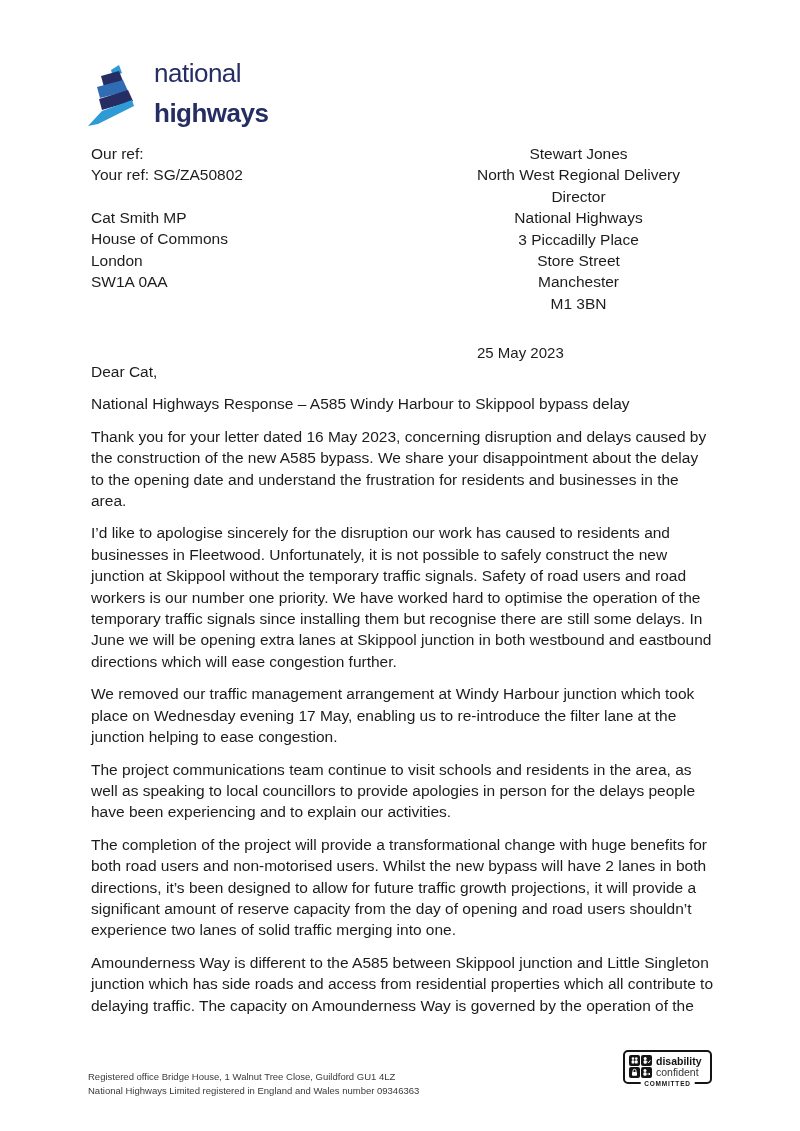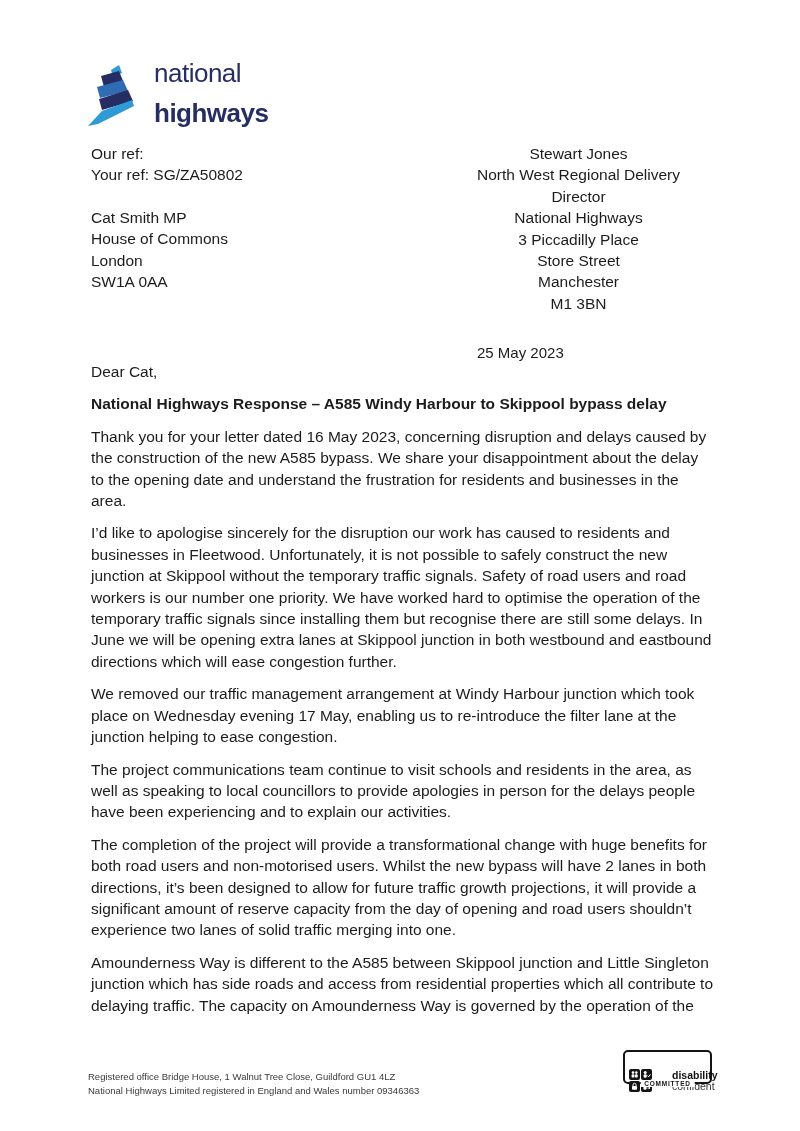--- a/index.html
+++ b/index.html
@@ -31,7 +31,7 @@
   .letter-body{left:91px;top:361px;width:664px;font-size:15.5px;line-height:21.4px;}
   .letter-body p{margin:0 0 11px 0;}
   .salutation{margin:0 0 16px 0;}
-  .subject{font-weight:700;margin:0 0 16px 0;}
+  .subject{font-weight:400;margin:0 0 16px 0;}
 
   
   .footer{left:88px;top:1046px;font-size:9.5px;line-height:13.5px;color:#3a3a3a;margin-top:24px;}

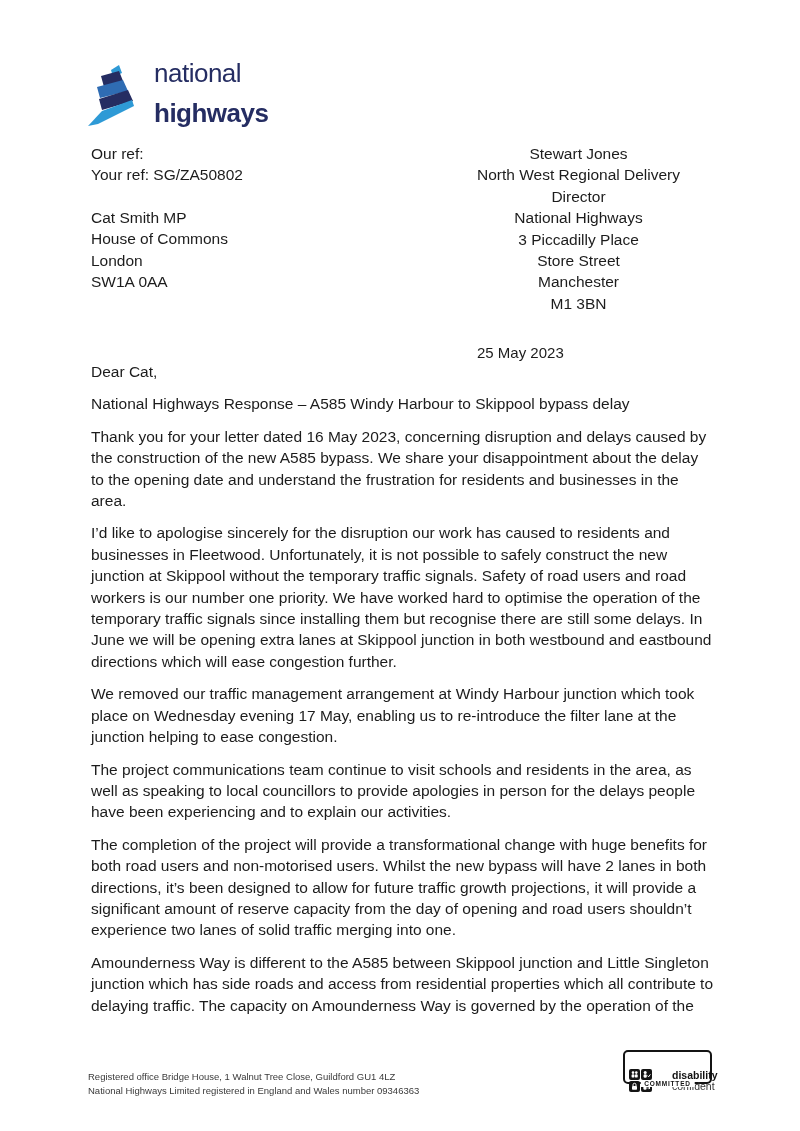--- a/index.html
+++ b/index.html
@@ -39,7 +39,7 @@
   
   .badge{left:623px;top:1050px;width:89px;height:34px;
     border:2px solid #141414;border-radius:5px;box-sizing:border-box;}
-  .badge-inner{display:flex;align-items:center;gap:20px;padding:17px 4px 2px 4px;}
+  .badge-inner{display:flex;align-items:center;gap:4px;padding:3px 4px 2px 4px;}
   .badge-grid{display:grid;grid-template-columns:11px 11px;grid-template-rows:11px 11px;gap:1px;}
   .badge-sq{background:#141414;border-radius:2px;display:flex;align-items:center;justify-content:center;}
   .badge-sq svg{display:block;}

